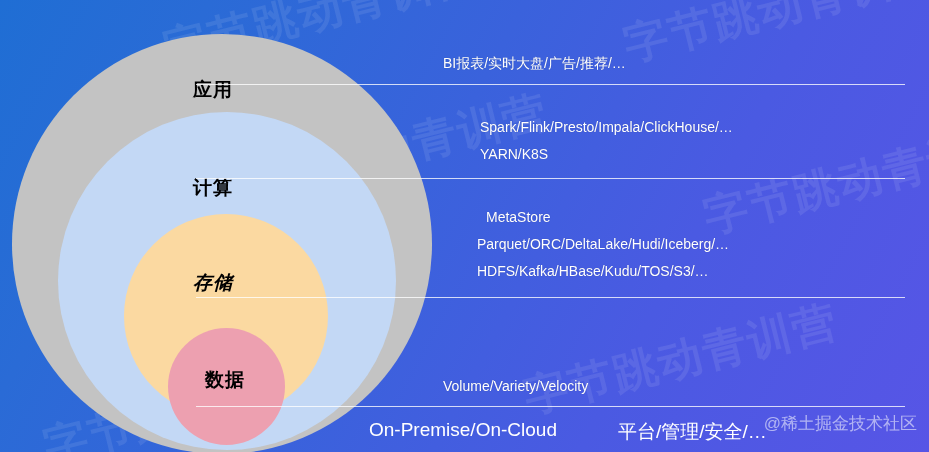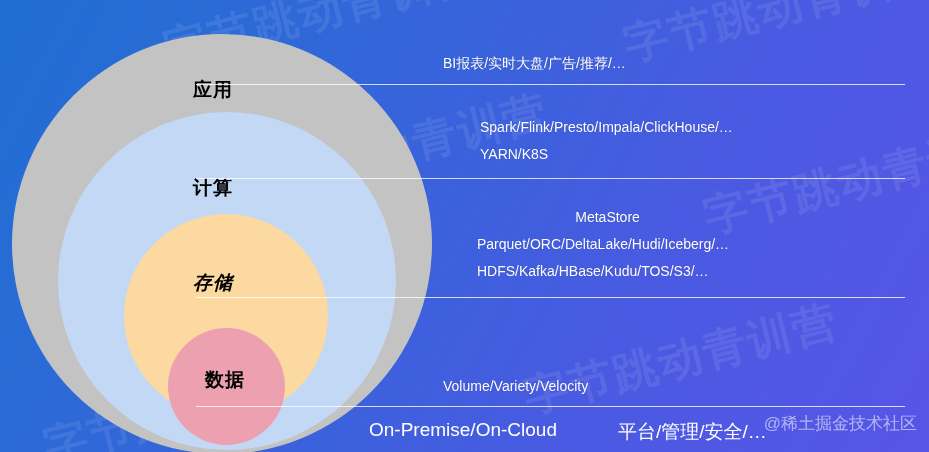--- a/index.html
+++ b/index.html
@@ -79,7 +79,7 @@
   #tech-store  { left: 477px; top: 204px; }
   #tech-data   { left: 443px; top: 373px; text-align: right; }
 
-  #tech-store .indent { padding-left: 9px; text-align: center; }
+  #tech-store .indent { padding-left: 9px; }
 
   
   #bottom-left {

